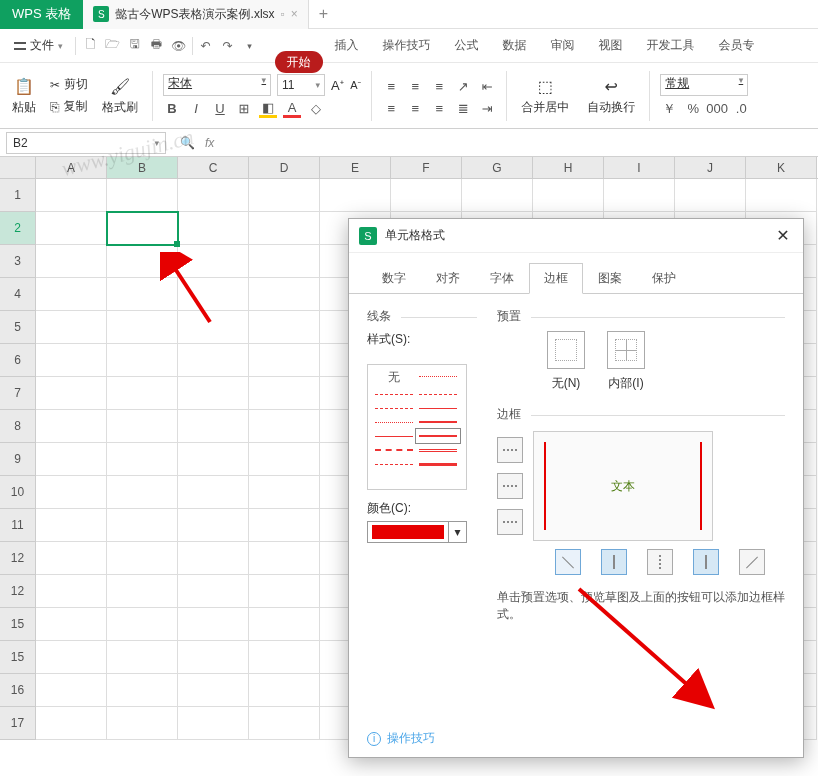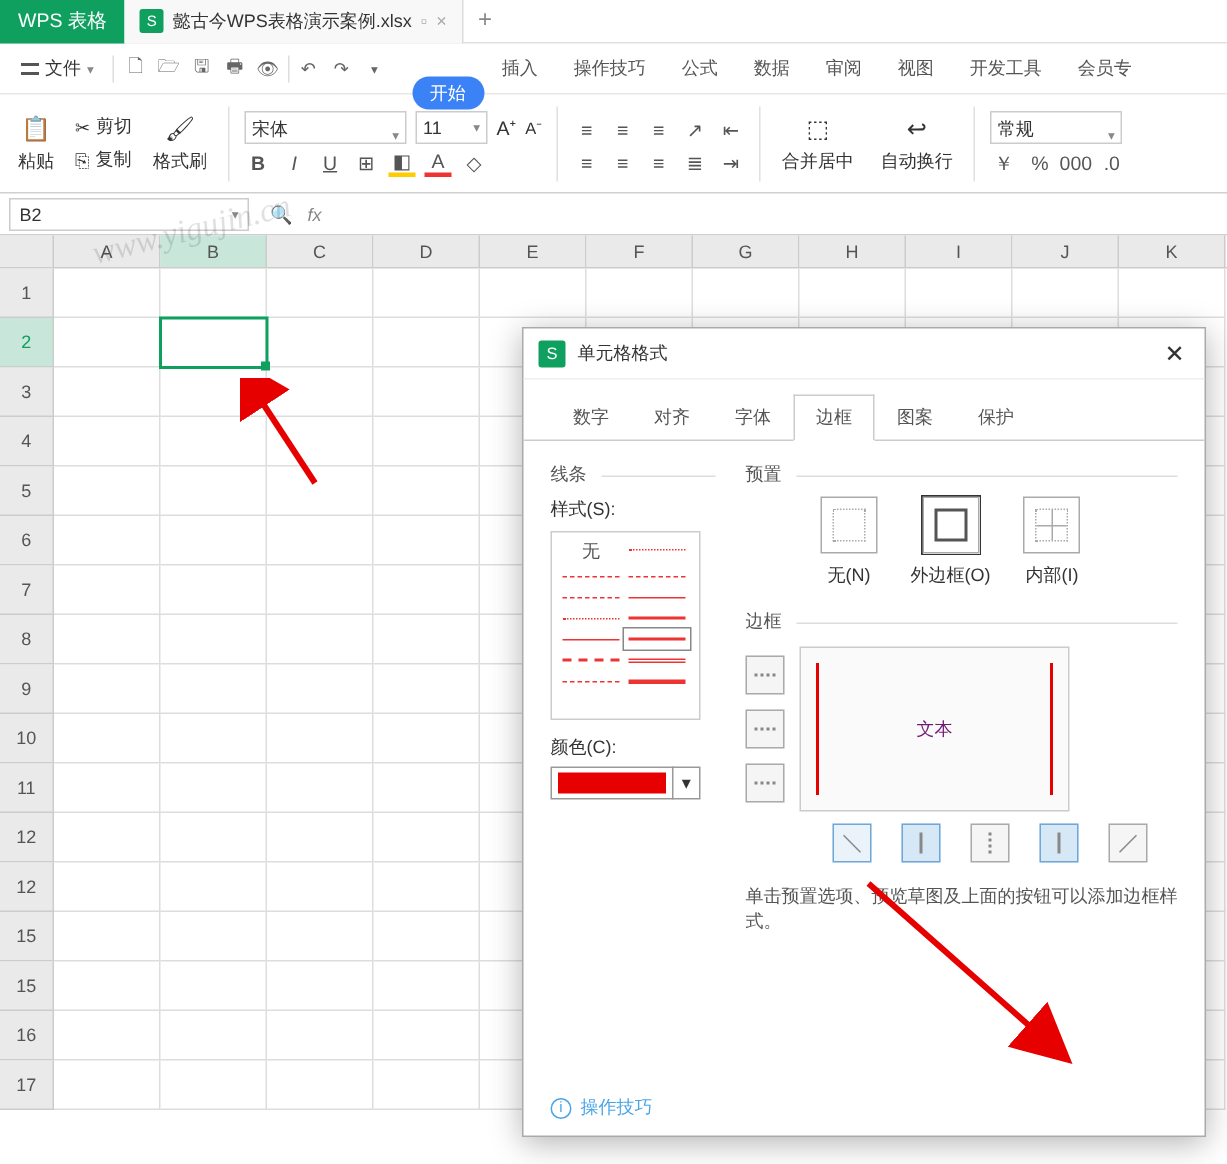--- a/index.html
+++ b/index.html
@@ -22,7 +22,7 @@
 .qat .sep { width: 1px; height: 18px; background: #ddd; }
 .ribbon-tabs { display: flex; align-items: center; gap: 0; margin-left: 10px; }
 .ribbon-tabs div { padding: 0 12px; height: 34px; display: flex; align-items: center; color: #555; cursor: pointer; }
-.ribbon-tabs .active { background: #3b82f6; color: #fff; border-radius: 12px; height: 22px; padding: 0 12px; margin-top: 33px; }
+.ribbon-tabs .active { background: #b91c1c; color: #fff; border-radius: 12px; height: 22px; padding: 0 12px; margin-top: 33px; }
 
 
 .ribbon { height: 66px; display: flex; align-items: center; padding: 4px 8px; gap: 10px; border-bottom: 1px solid #d0d0d0; }

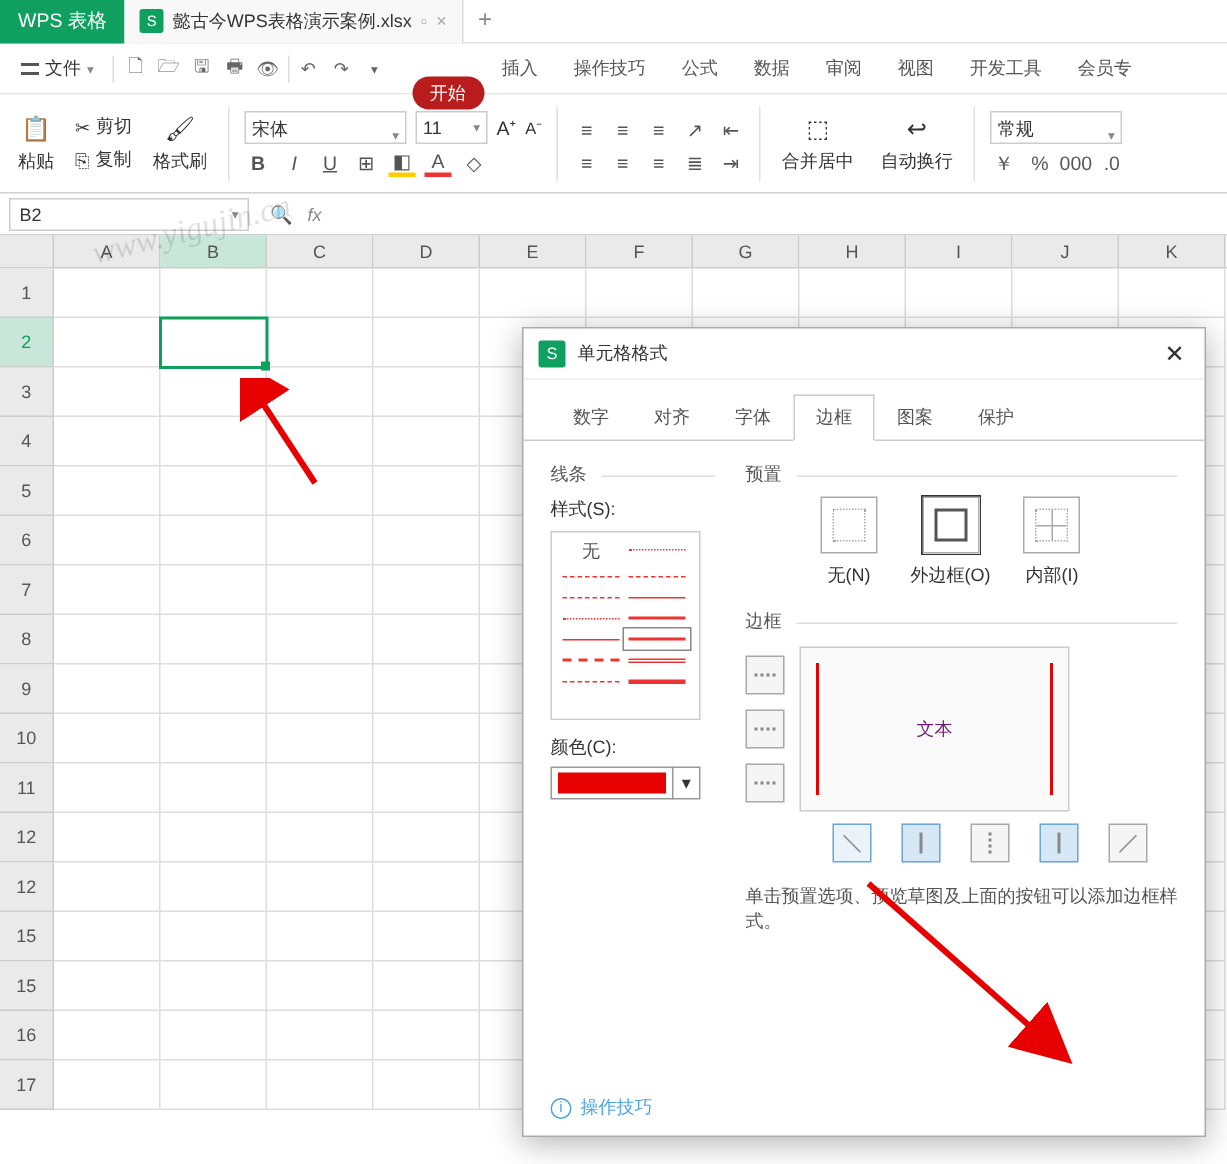--- a/index.html
+++ b/index.html
@@ -30,7 +30,7 @@
 .big-btn { display: flex; flex-direction: column; align-items: center; gap: 2px; height: 56px; justify-content: center; padding: 0 4px; }
 .big-btn .ico { width: 22px; height: 22px; display: flex; align-items: center; justify-content: center; font-size: 16px; }
 .small-item { display: flex; align-items: center; gap: 4px; font-size: 12px; height: 22px; }
-.font-name { border: 1px solid #ccc; height: 22px; width: 108px; padding: 0 4px; display: flex; align-items: flex-end; justify-content: space-between; background: #fff; }
+.font-name { border: 1px solid #ccc; height: 22px; width: 108px; padding: 0 4px; display: flex; align-items: flex-start; justify-content: space-between; background: #fff; text-decoration: underline; }
 .font-size { border: 1px solid #ccc; height: 22px; width: 48px; padding: 0 4px; display: flex; align-items: center; justify-content: space-between; background: #fff; }
 .fmt-btns { display: flex; gap: 6px; margin-top: 4px; }
 .fmt-btns span { width: 18px; height: 18px; display: flex; align-items: center; justify-content: center; color: #555; font-size: 13px; }

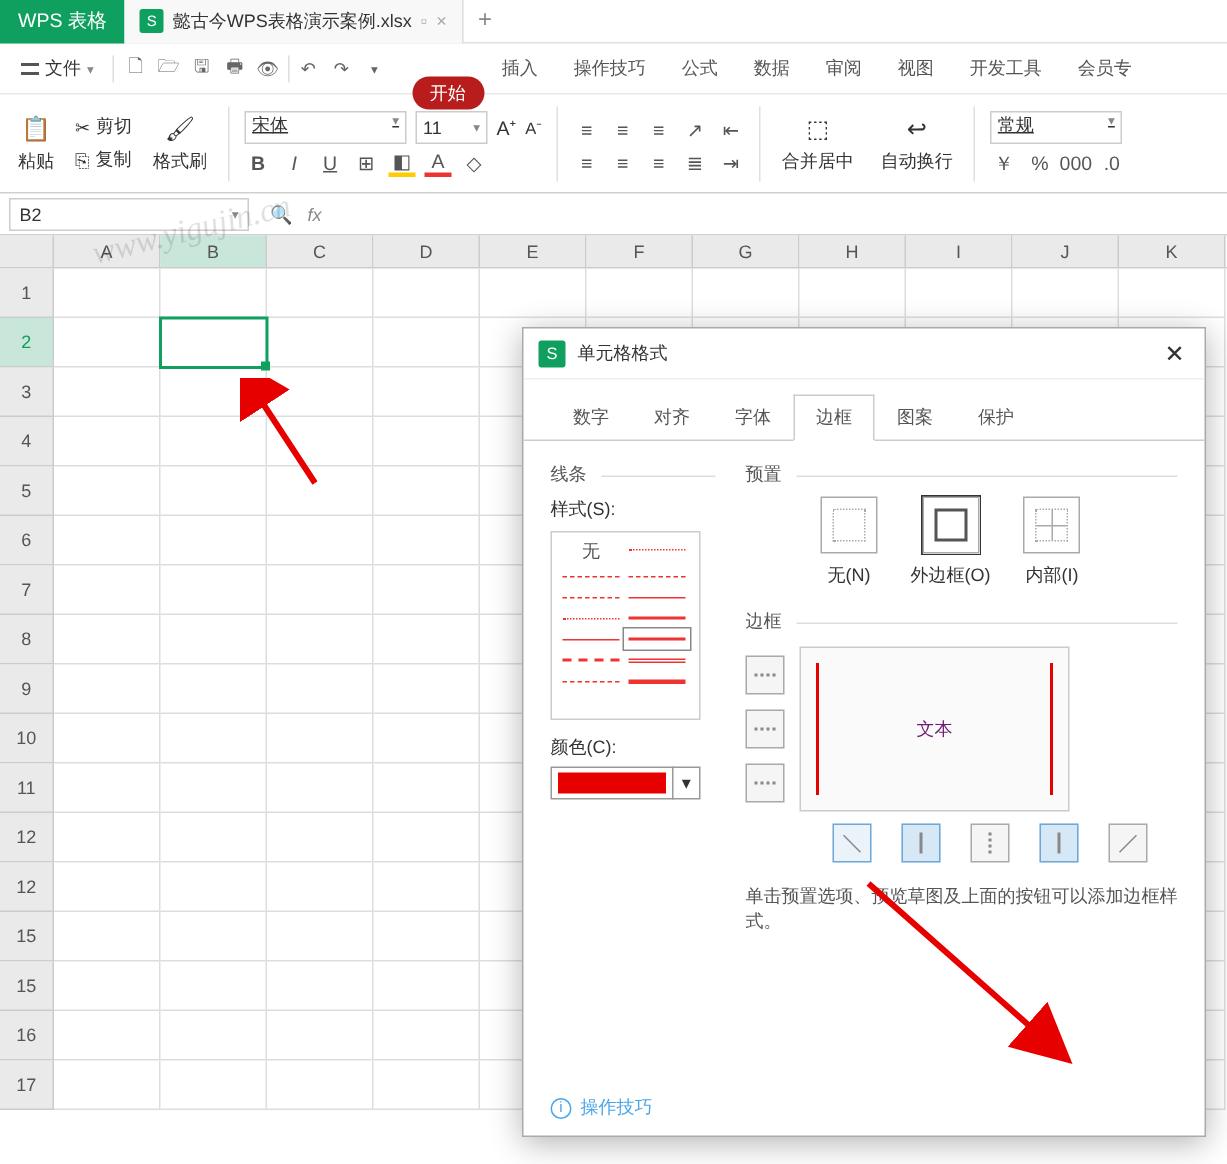--- a/index.html
+++ b/index.html
@@ -560,7 +560,7 @@
       <div style="width:110px">
         <div class="fieldset">
           <div class="fieldset-title">线条</div>
-          <div style="margin:6px 0 6px">样式(S):</div>
+          <div style="margin:6px 0 16px">样式(S):</div>
           <div class="line-style-box">
             <div class="none-lbl">无</div>
             <div class="ls">

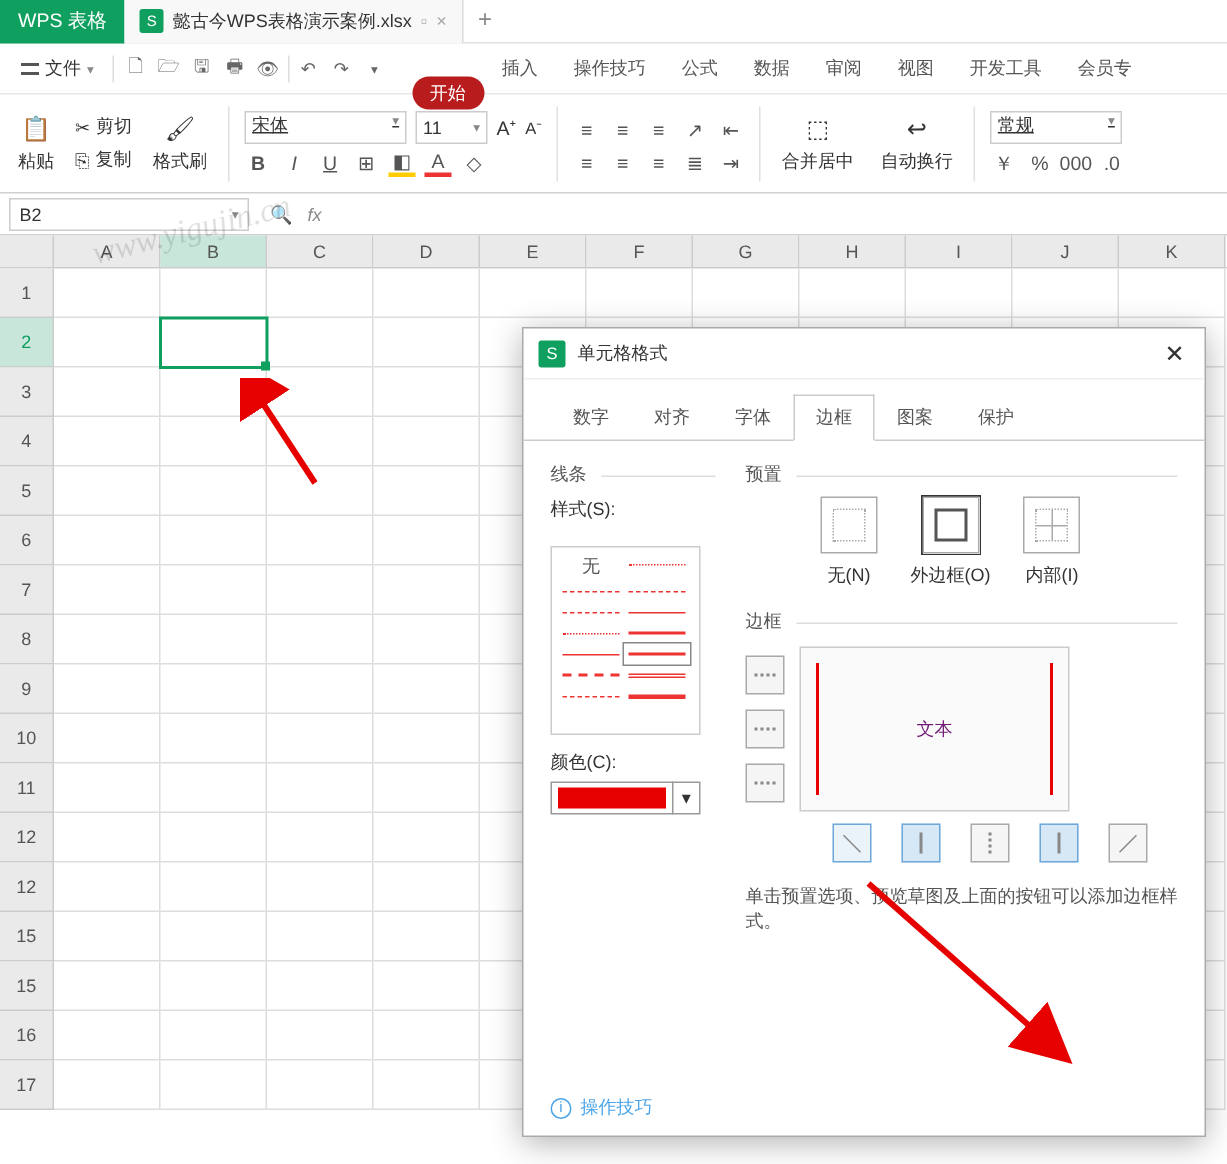--- a/index.html
+++ b/index.html
@@ -620,12 +620,6 @@
                   <div class="inner-none"></div>
                 </div>
               <span>无(N)</span>
-            </div>
-            <div class="preset">
-              <div class="box sel">
-                  <div class="inner-out"></div>
-                </div>
-              <span>外边框(O)</span>
             </div>
             <div class="preset">
               <div class="box">

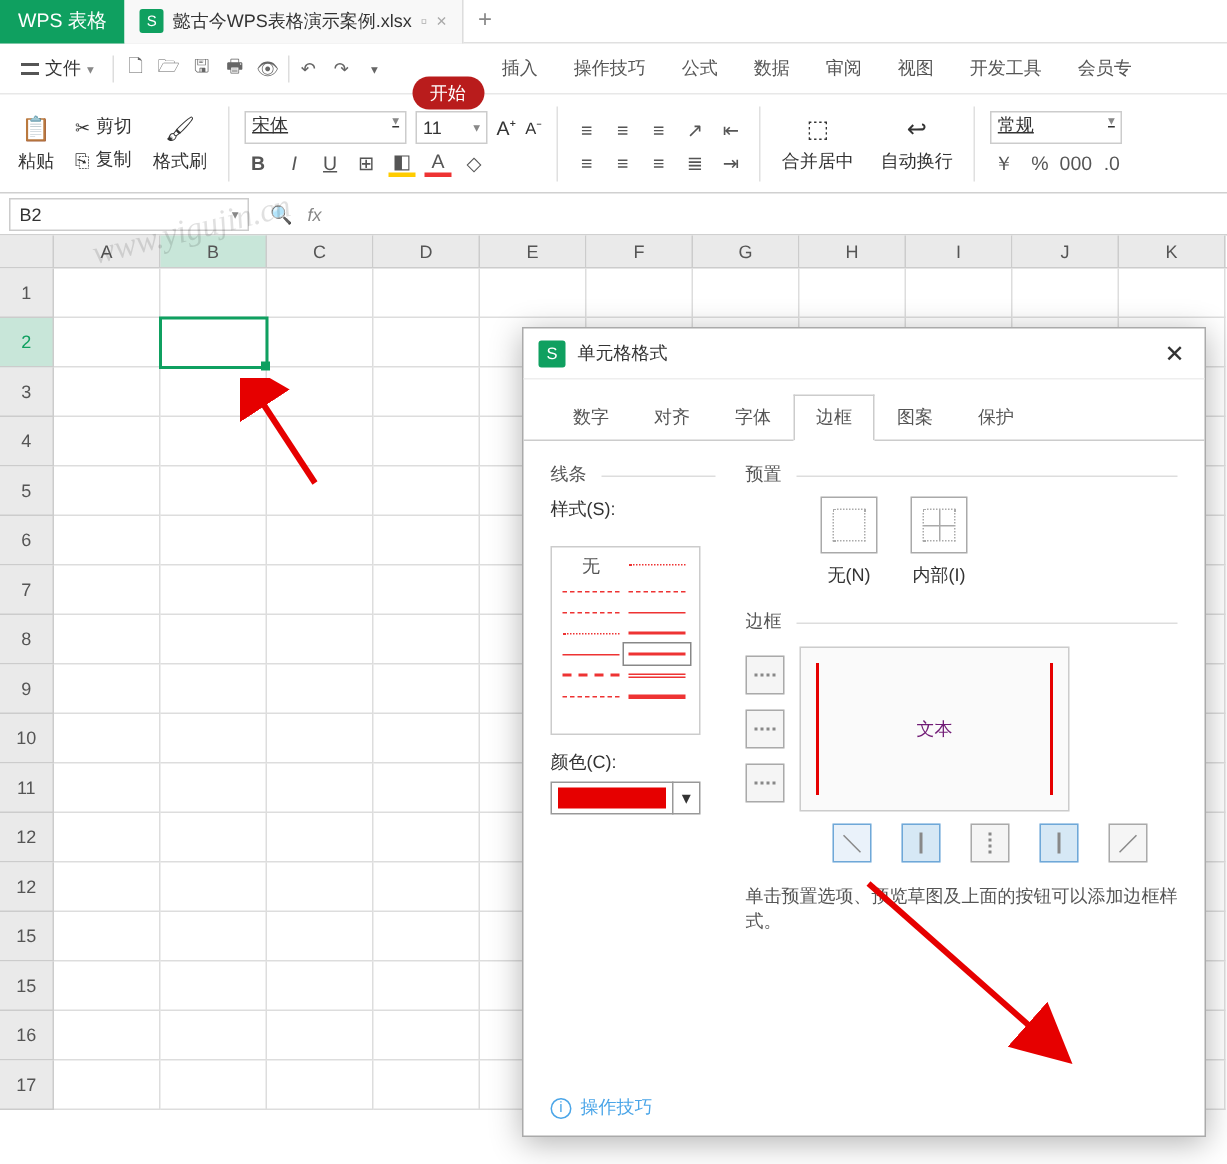--- a/index.html
+++ b/index.html
@@ -101,7 +101,7 @@
 .bd-btn .h { width: 14px; border-top: 2px dotted #888; }
 .preview { width: 180px; height: 110px; border: 1px solid #ccc; position: relative; display: flex; align-items: center; justify-content: center; background: #fafafa; }
 .preview .inner { position: absolute; left: 10px; right: 10px; top: 10px; bottom: 10px; border-left: 2px solid #e60000; border-right: 2px solid #e60000; border-top: none; border-bottom: none; }
-.preview .txt { color: #701a75; }
+.preview .txt { color: #4d7c0f; }
 .bottom-btns { display: flex; gap: 20px; margin-top: 8px; justify-content: center; padding-left: 38px; }
 .bd-btn.sel { background: #d6e8f5; border-color: #6fa8d8; }
 .bd-btn .diag { width: 16px; height: 16px; position: relative; }

